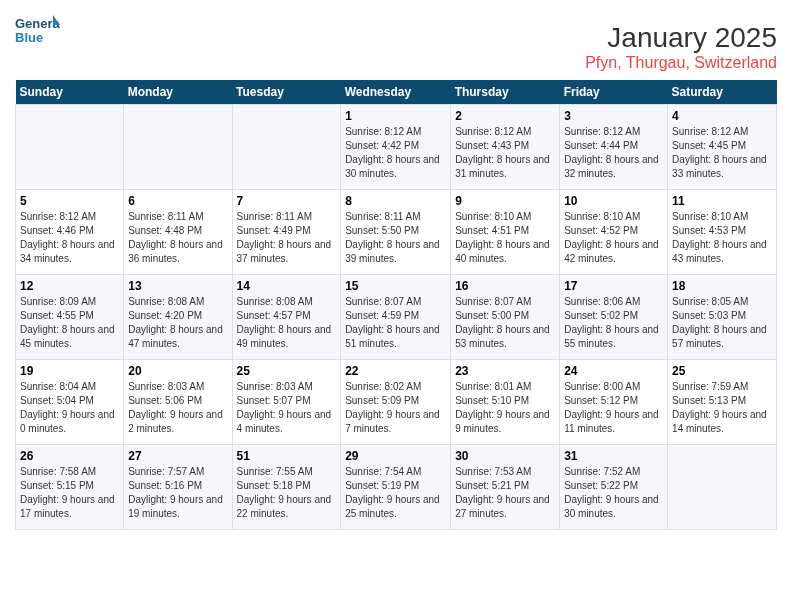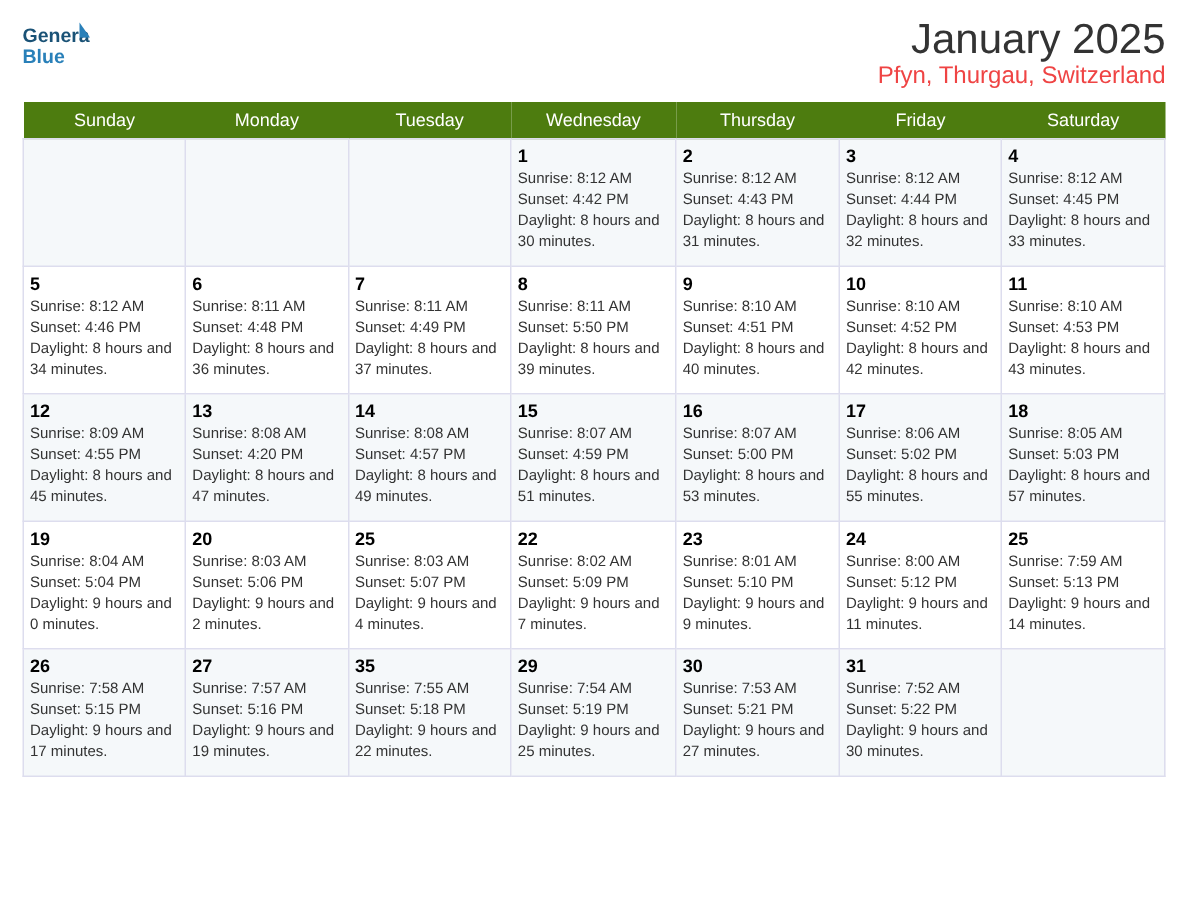--- a/index.html
+++ b/index.html
@@ -41,6 +41,7 @@
       font-size: 28px;
       color: #333;
       font-weight: normal;
+      margin-top: 12px;
     }
     .title-block h2 {
       font-size: 16px;

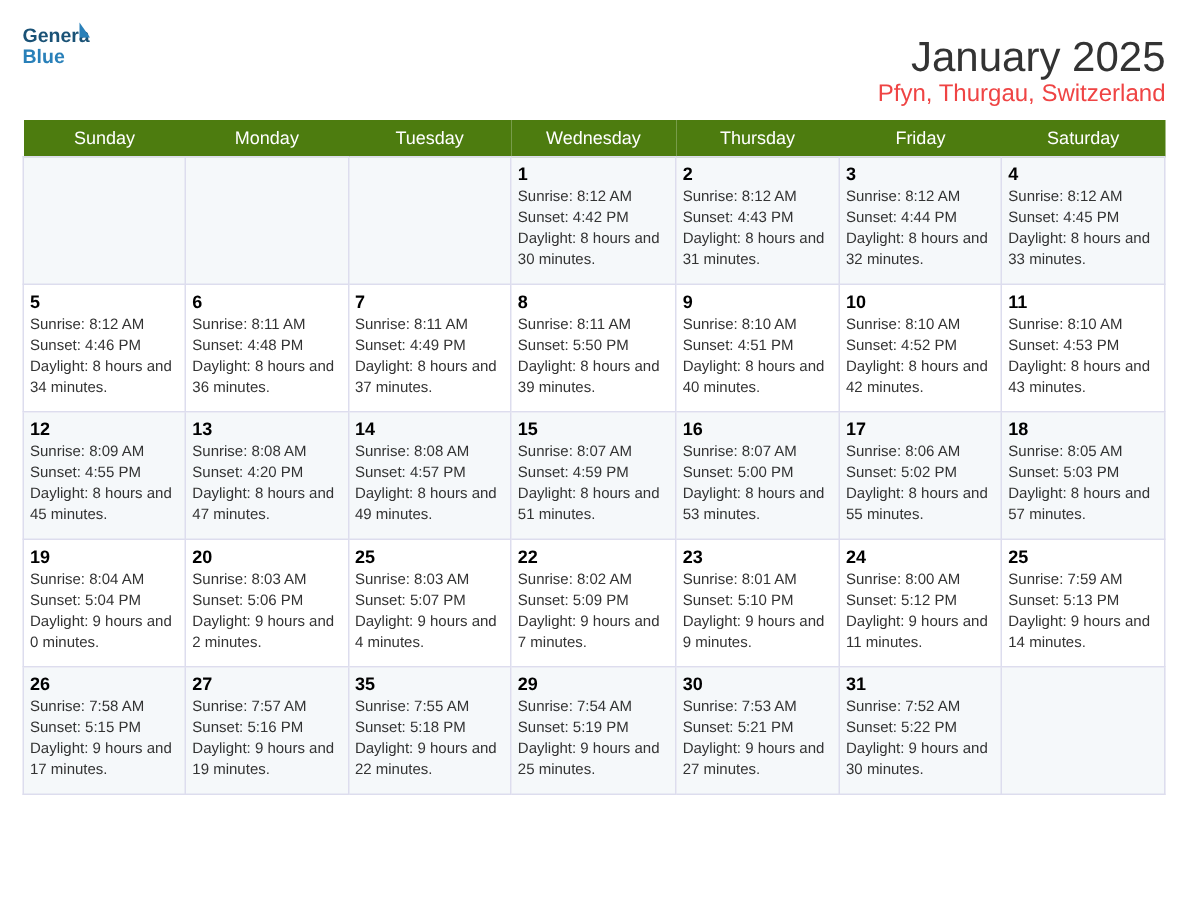--- a/index.html
+++ b/index.html
@@ -54,12 +54,12 @@
       font-size: 10.5px;
     }
     thead tr th {
-      background-color: #4d7c0f;
+      background-color: #0c4a6e;
       color: #fff;
       padding: 5px 4px;
-      text-align: center;
+      text-align: left;
       font-size: 12px;
-      font-weight: normal;
+      font-weight: bold;
     }
     tbody tr {
       vertical-align: top;

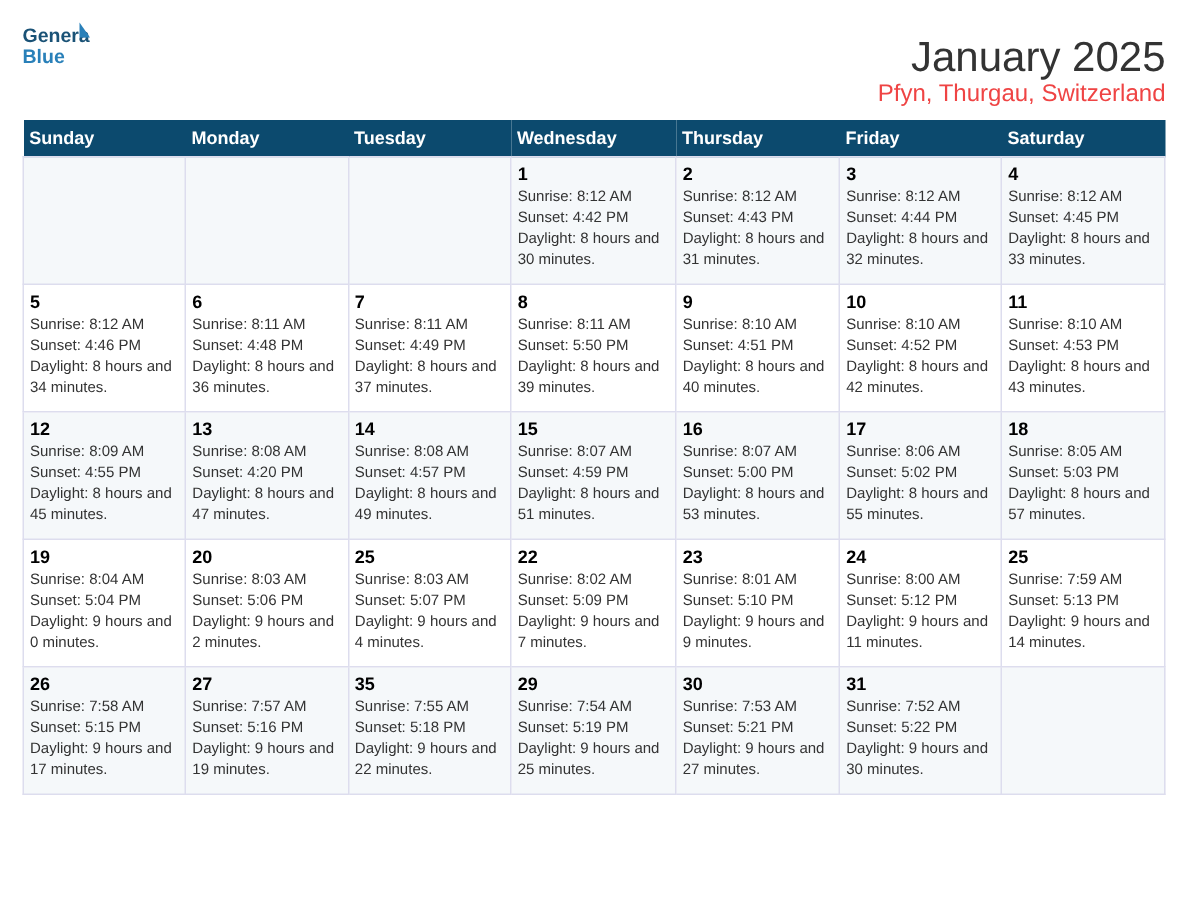--- a/index.html
+++ b/index.html
@@ -355,7 +355,7 @@
         </div>
       </td>
           <td>
-        <span class="day-num">35</span>
+        <span class="day-num">51</span>
         <div class="day-info">
           <span>Sunrise: 7:55 AM</span><br>
           <span>Sunset: 5:18 PM</span><br>

